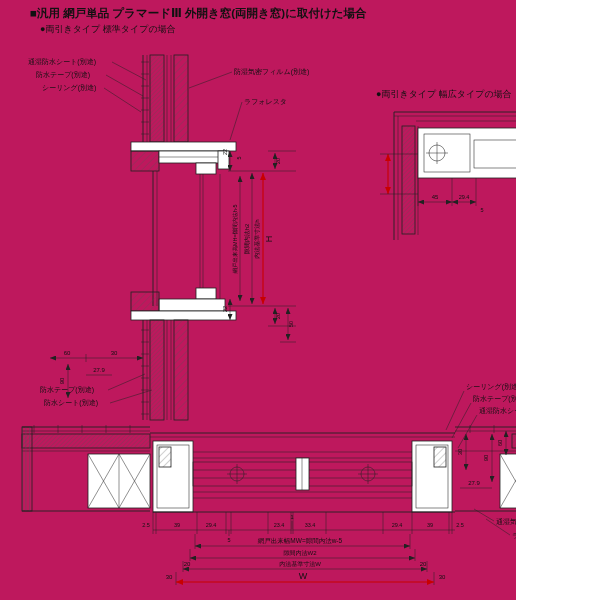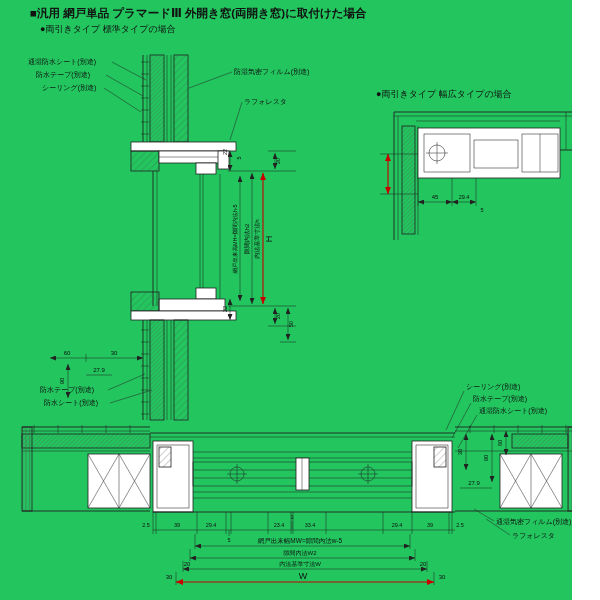--- a/index.html
+++ b/index.html
@@ -3,7 +3,7 @@
 <meta charset="utf-8">
 <style>
   html,body{margin:0;padding:0;background:#fff}
-  .canvas{width:572px;height:600px;position:relative;background:#22c55e;overflow:hidden}
+  .canvas{width:516px;height:600px;position:relative;background:#be185d;overflow:hidden}
   svg{display:block}
   svg text{fill:#111;font-family:"Liberation Sans","DejaVu Sans",sans-serif}
   .title{font-size:11.5px;font-weight:bold}

